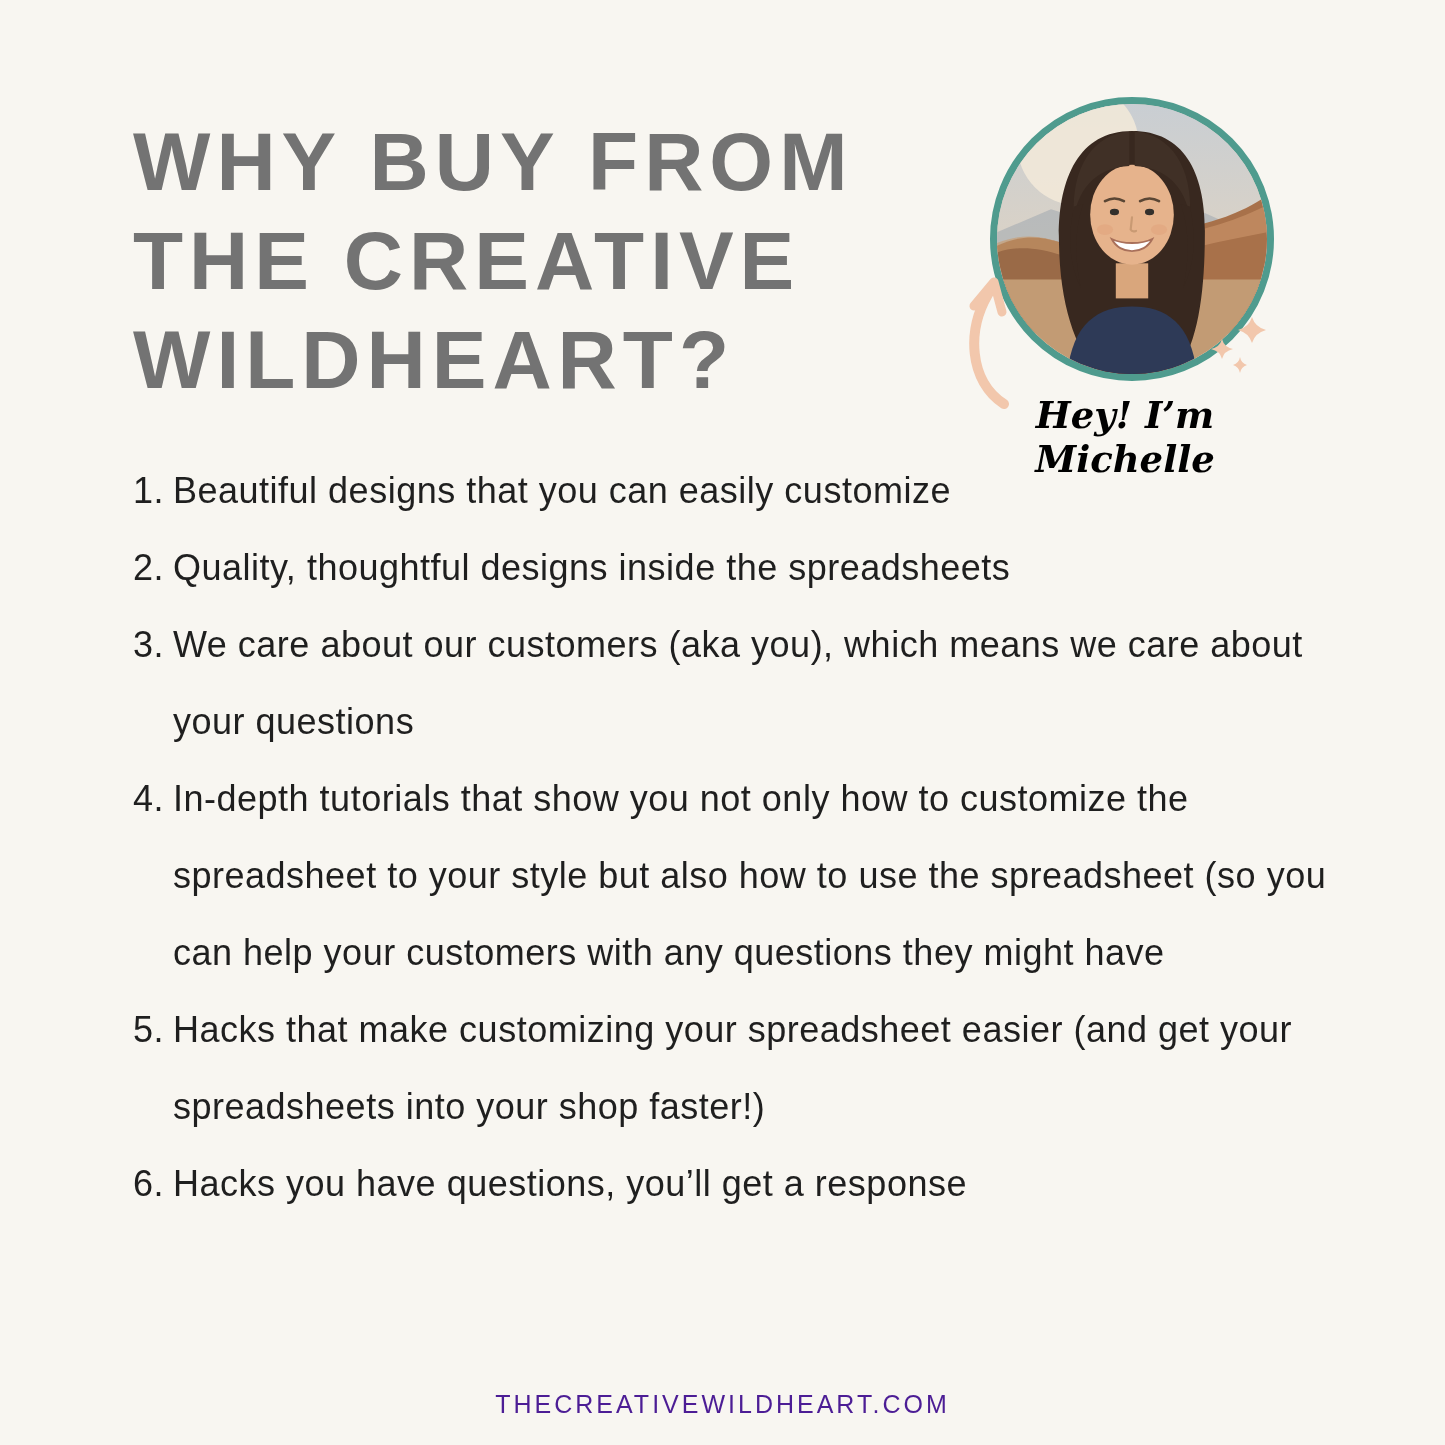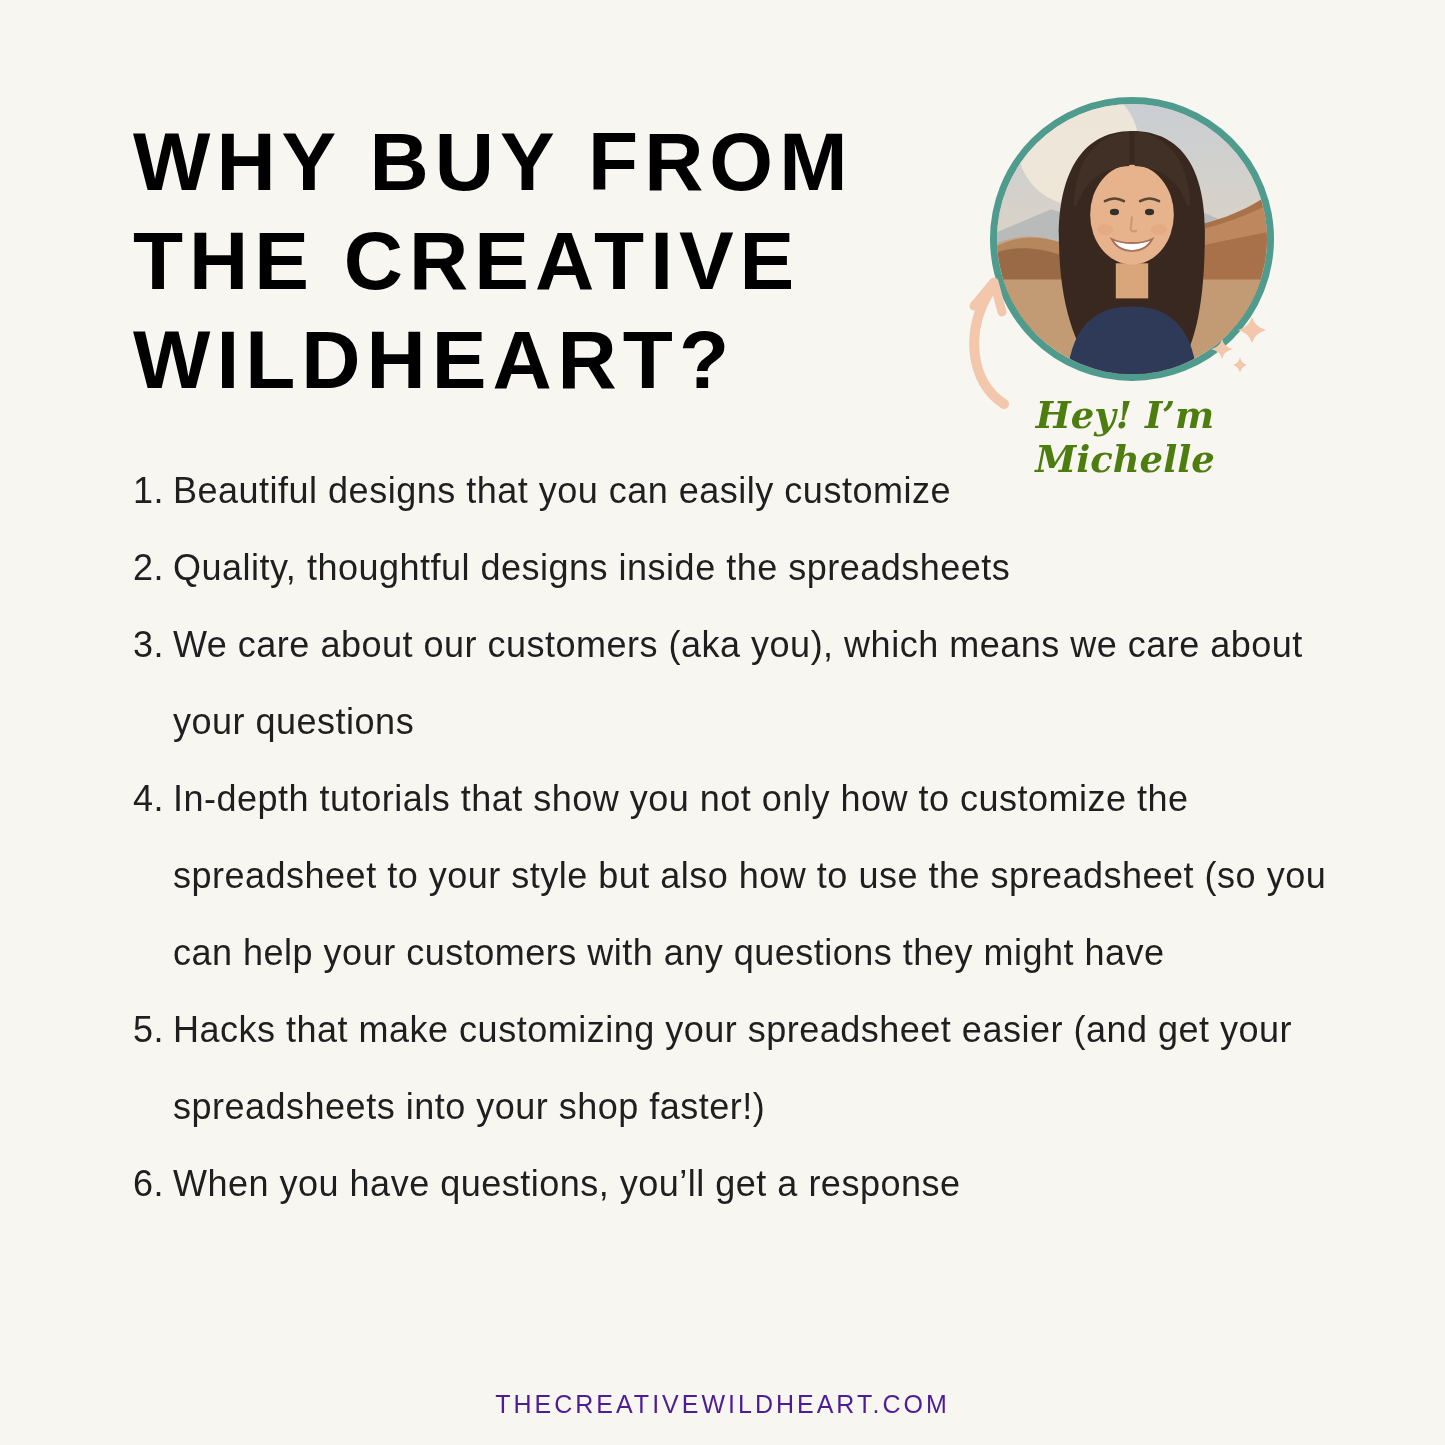--- a/index.html
+++ b/index.html
@@ -21,7 +21,7 @@
     position: absolute;
     left: 133px; top: 112px;
     width: 800px;
-    color: #000000;
+    color: #737373;
     font-weight: bold;
     font-size: 82px;
     line-height: 99px;

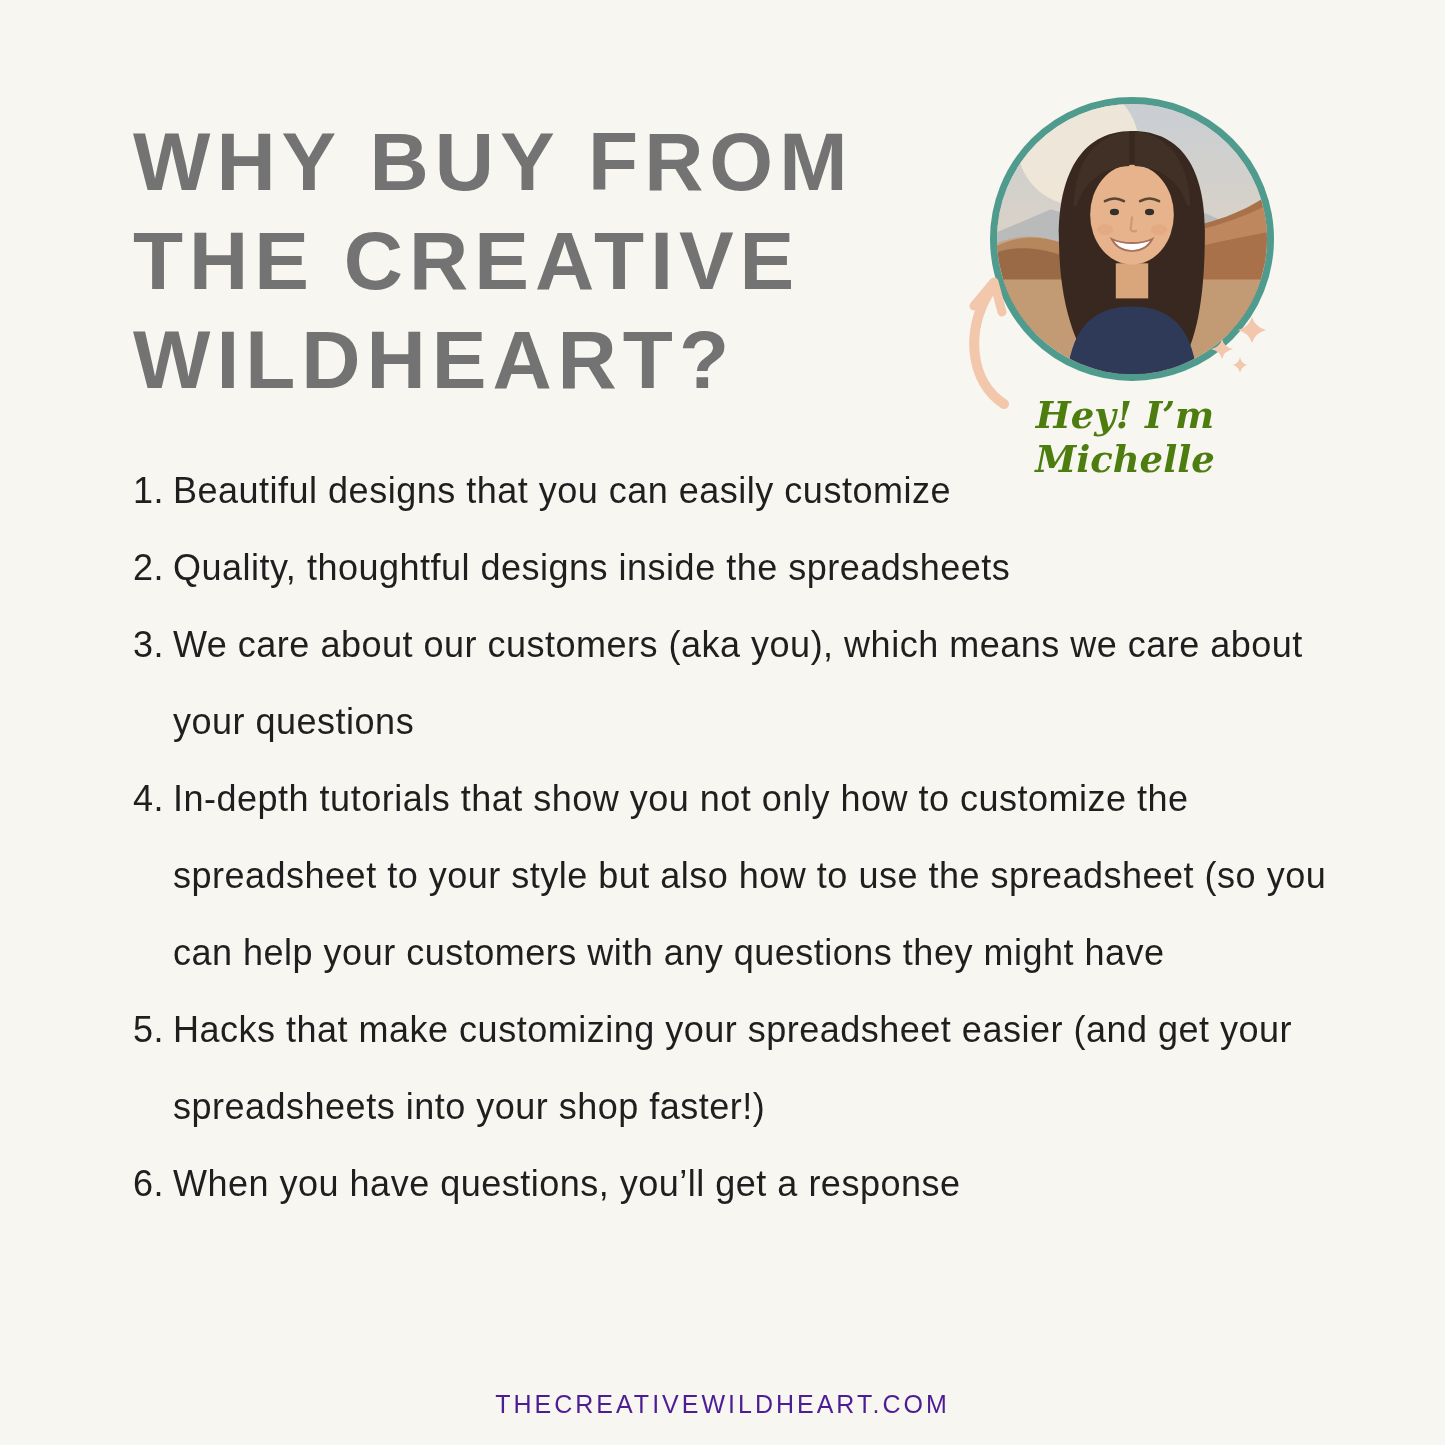--- a/index.html
+++ b/index.html
@@ -62,7 +62,7 @@
     font-style: italic;
     font-weight: bold;
     font-size: 37px;
-    color: #4d7c0f;
+    color: #000000;
   }
 
   

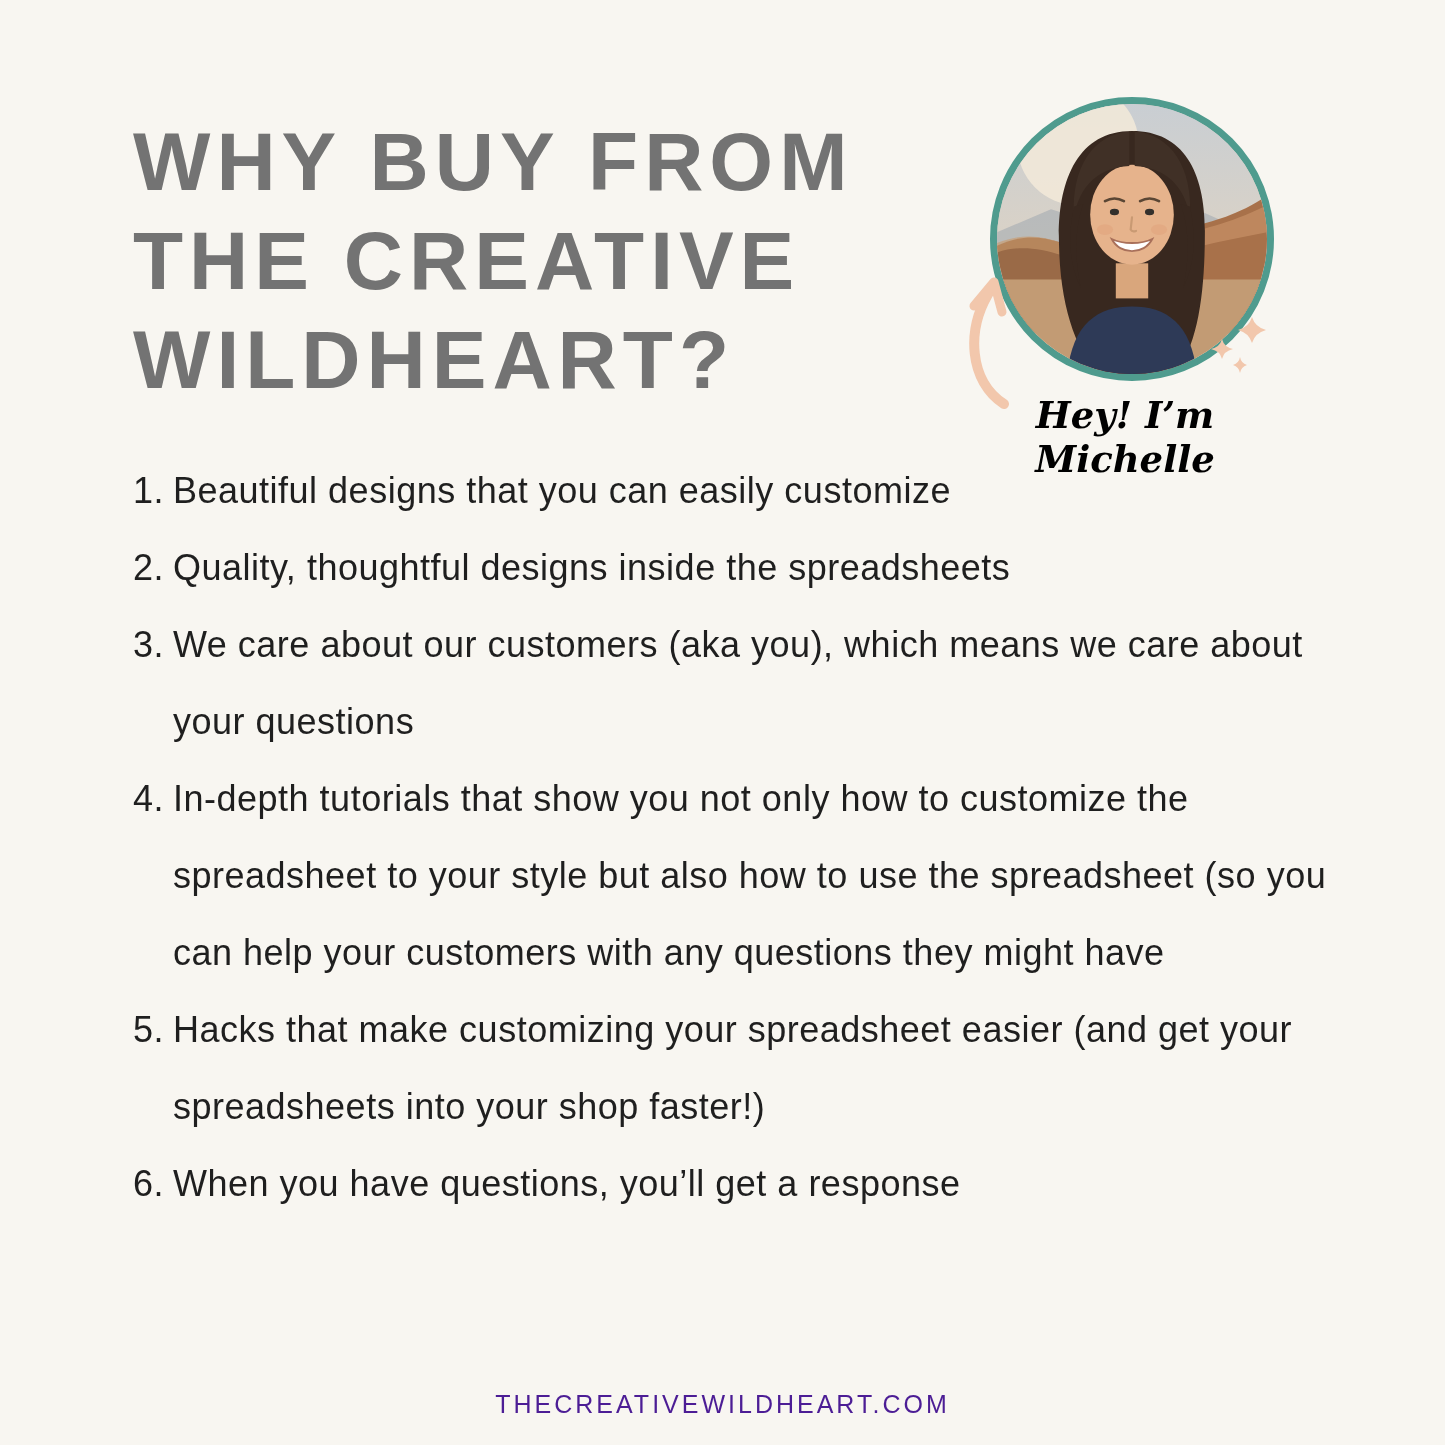--- a/index.html
+++ b/index.html
@@ -199,7 +199,7 @@
     </li>
     <li>
       <span class="num">6.</span>
-      <span class="txt">When you have questions, you’ll get a response</span>
+      <span class="txt">Hacks you have questions, you’ll get a response</span>
     </li>
   </ol>
 

